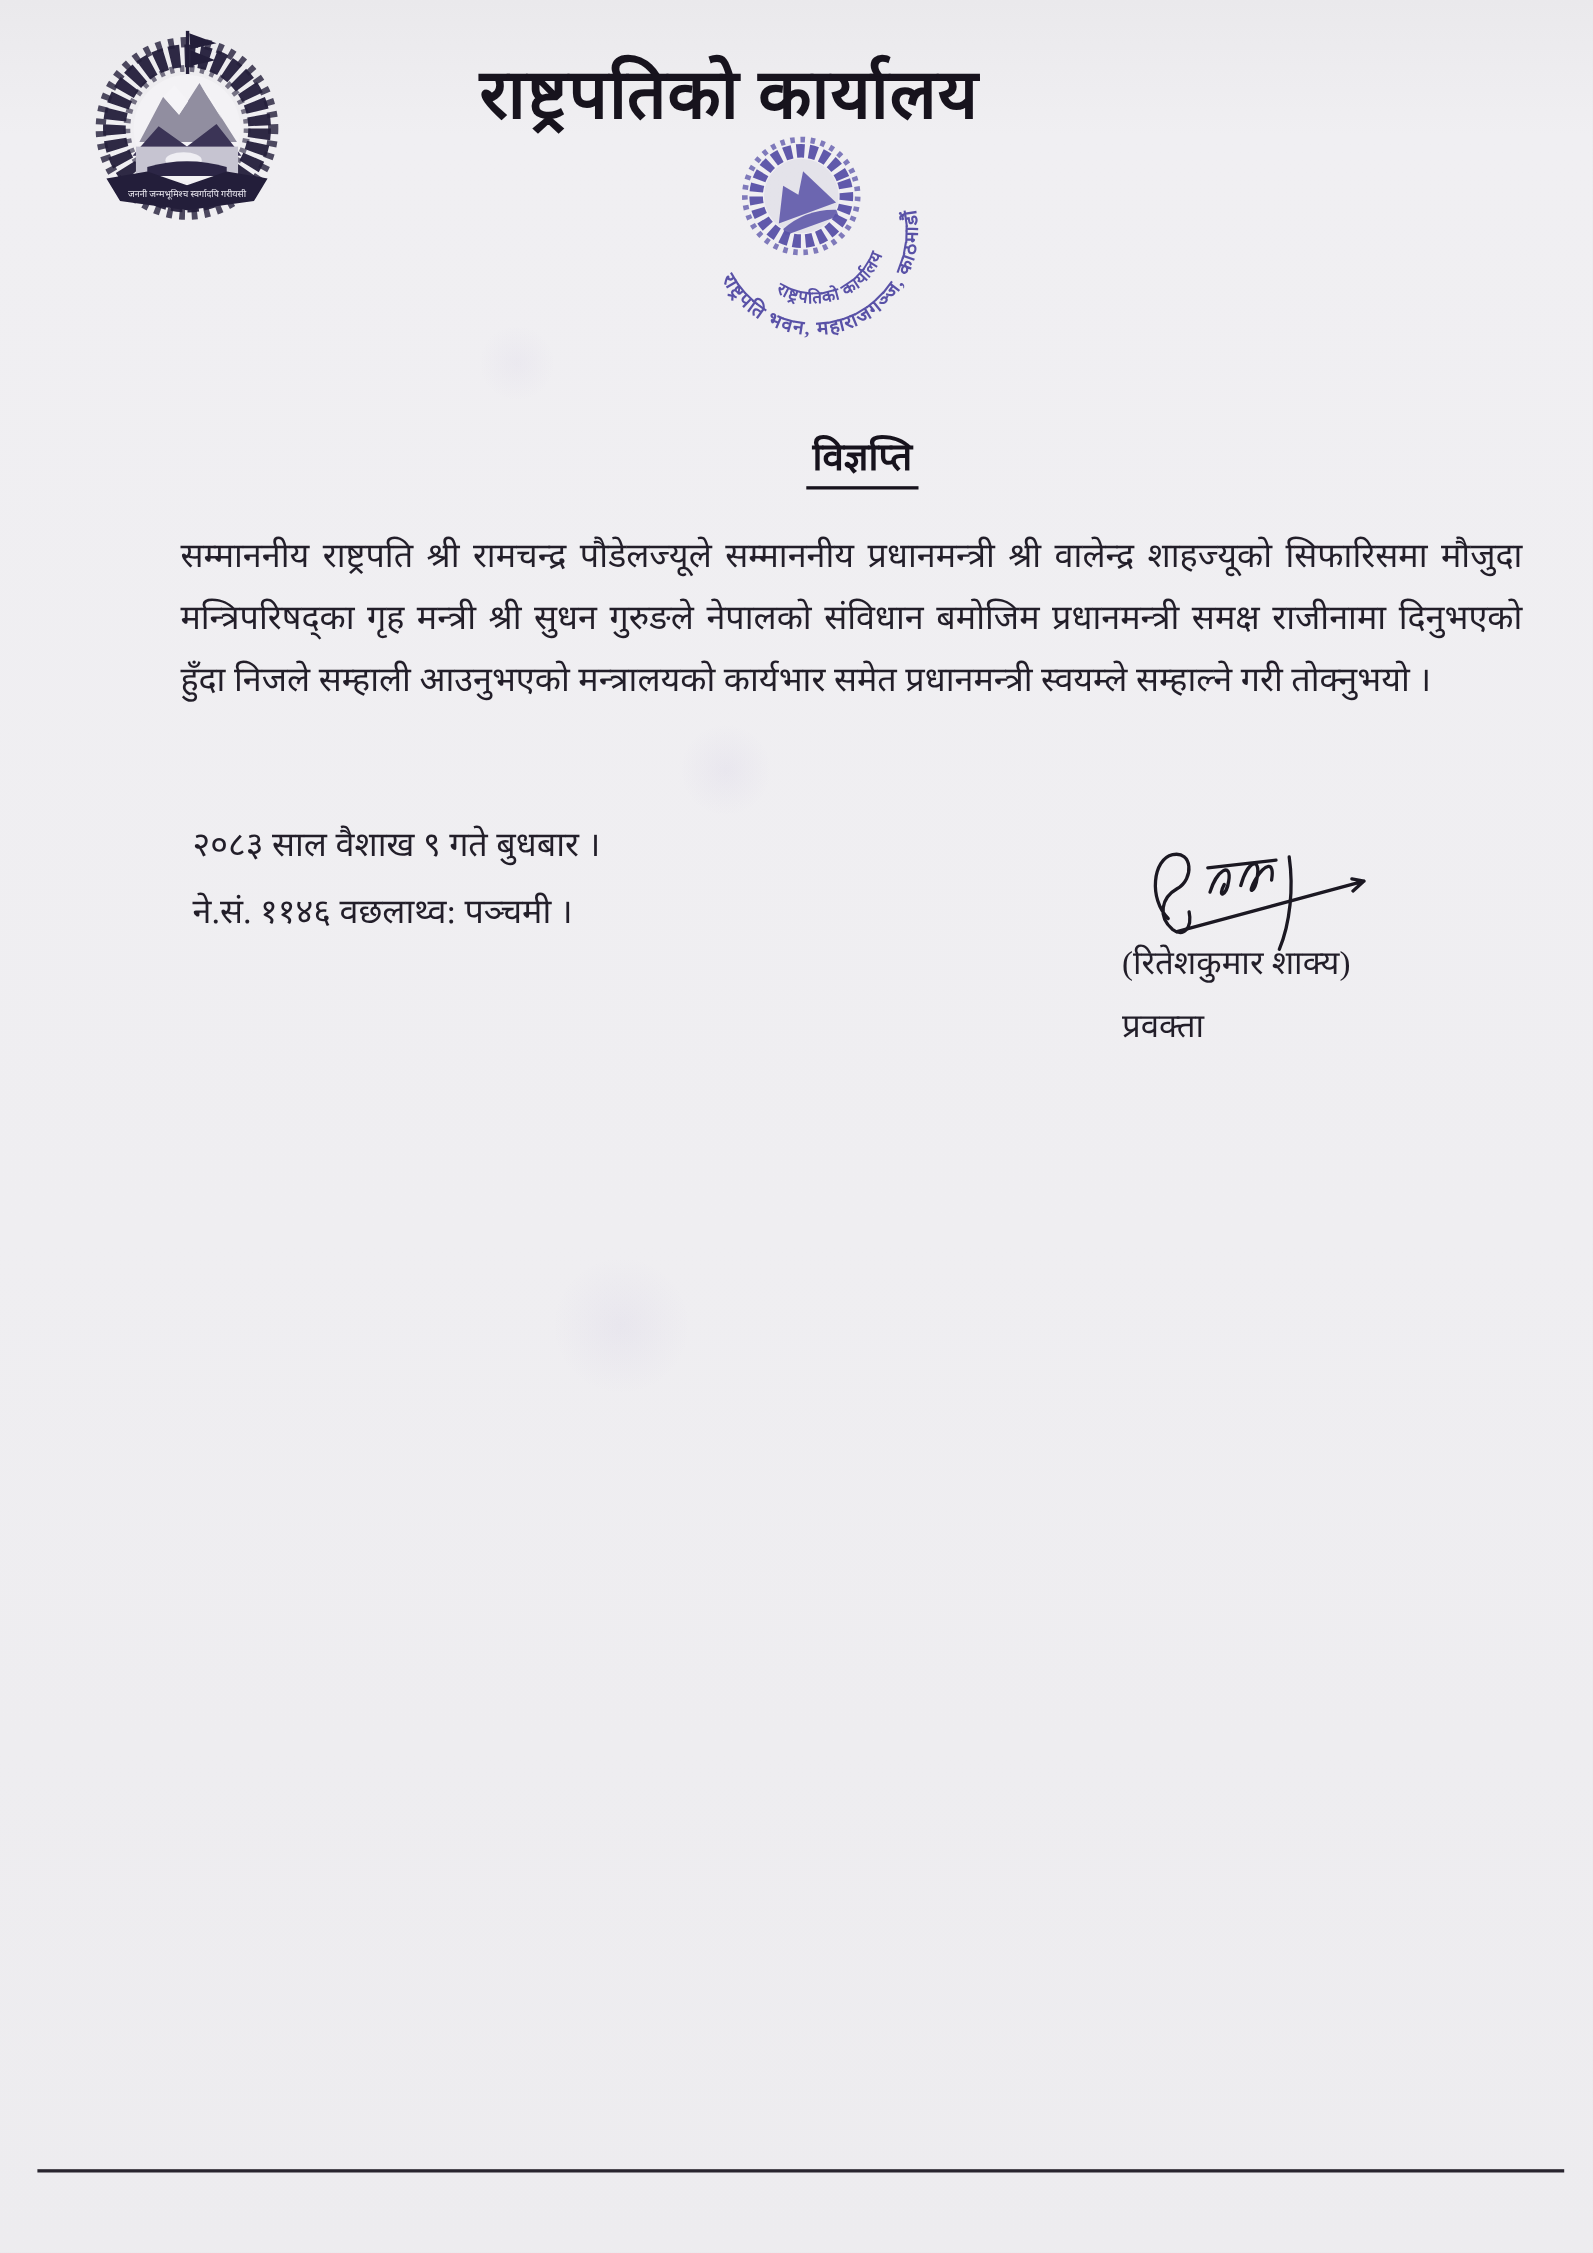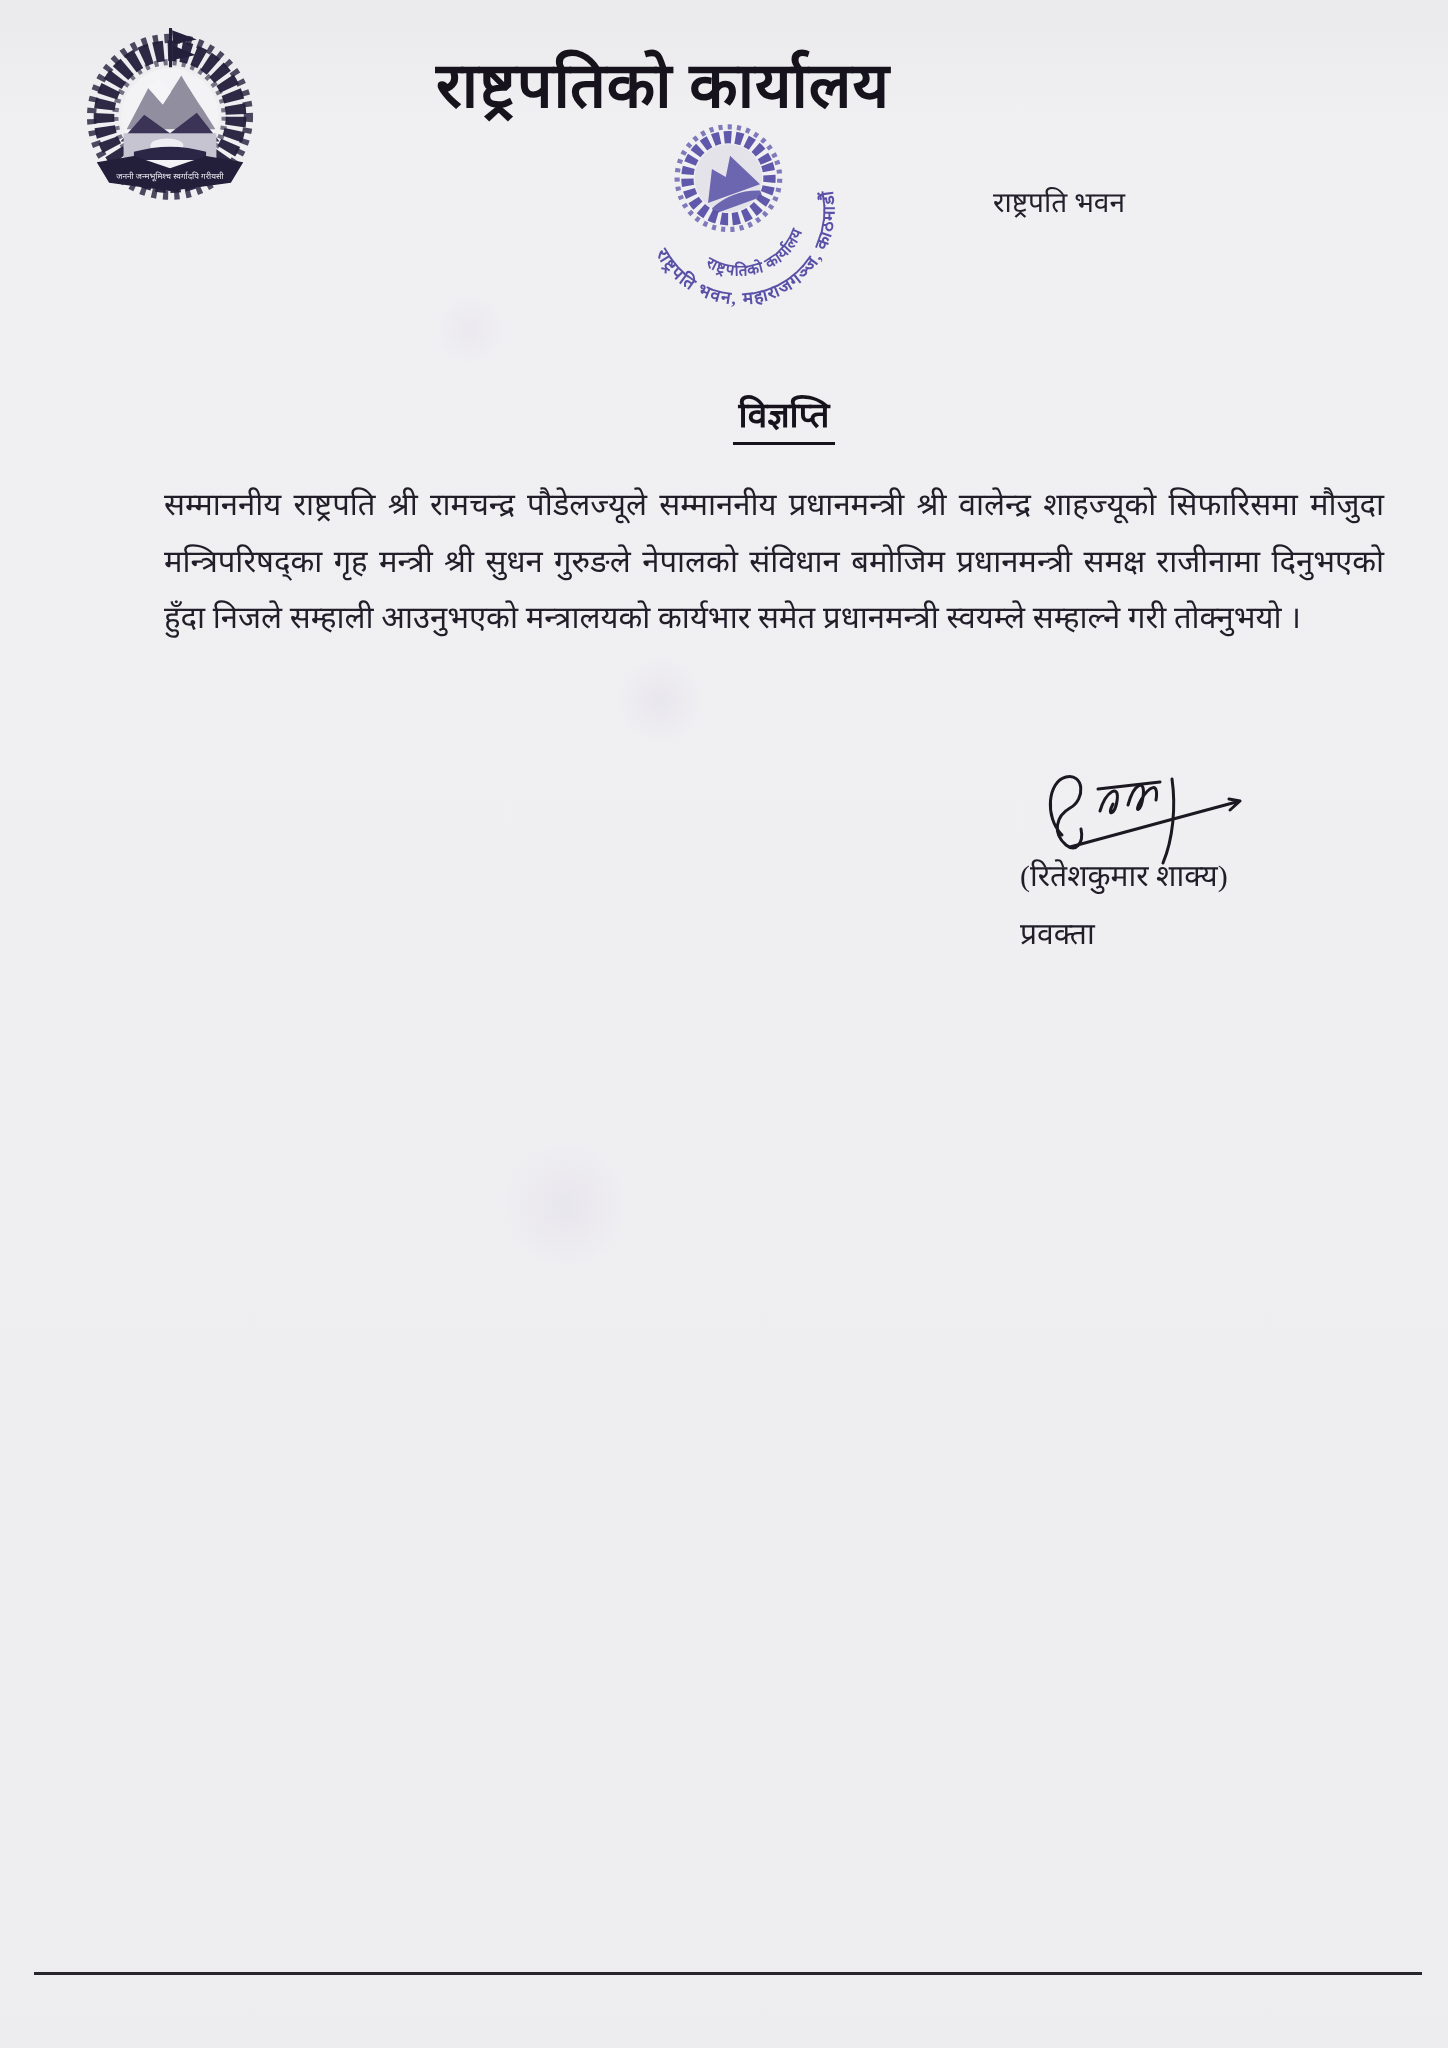--- a/index.html
+++ b/index.html
@@ -129,7 +129,6 @@
   </svg>
 
   <div class="abs address">
-    <div>राष्ट्रपति भवन</div>
   </div>
 
   <div class="abs subject-wrap">

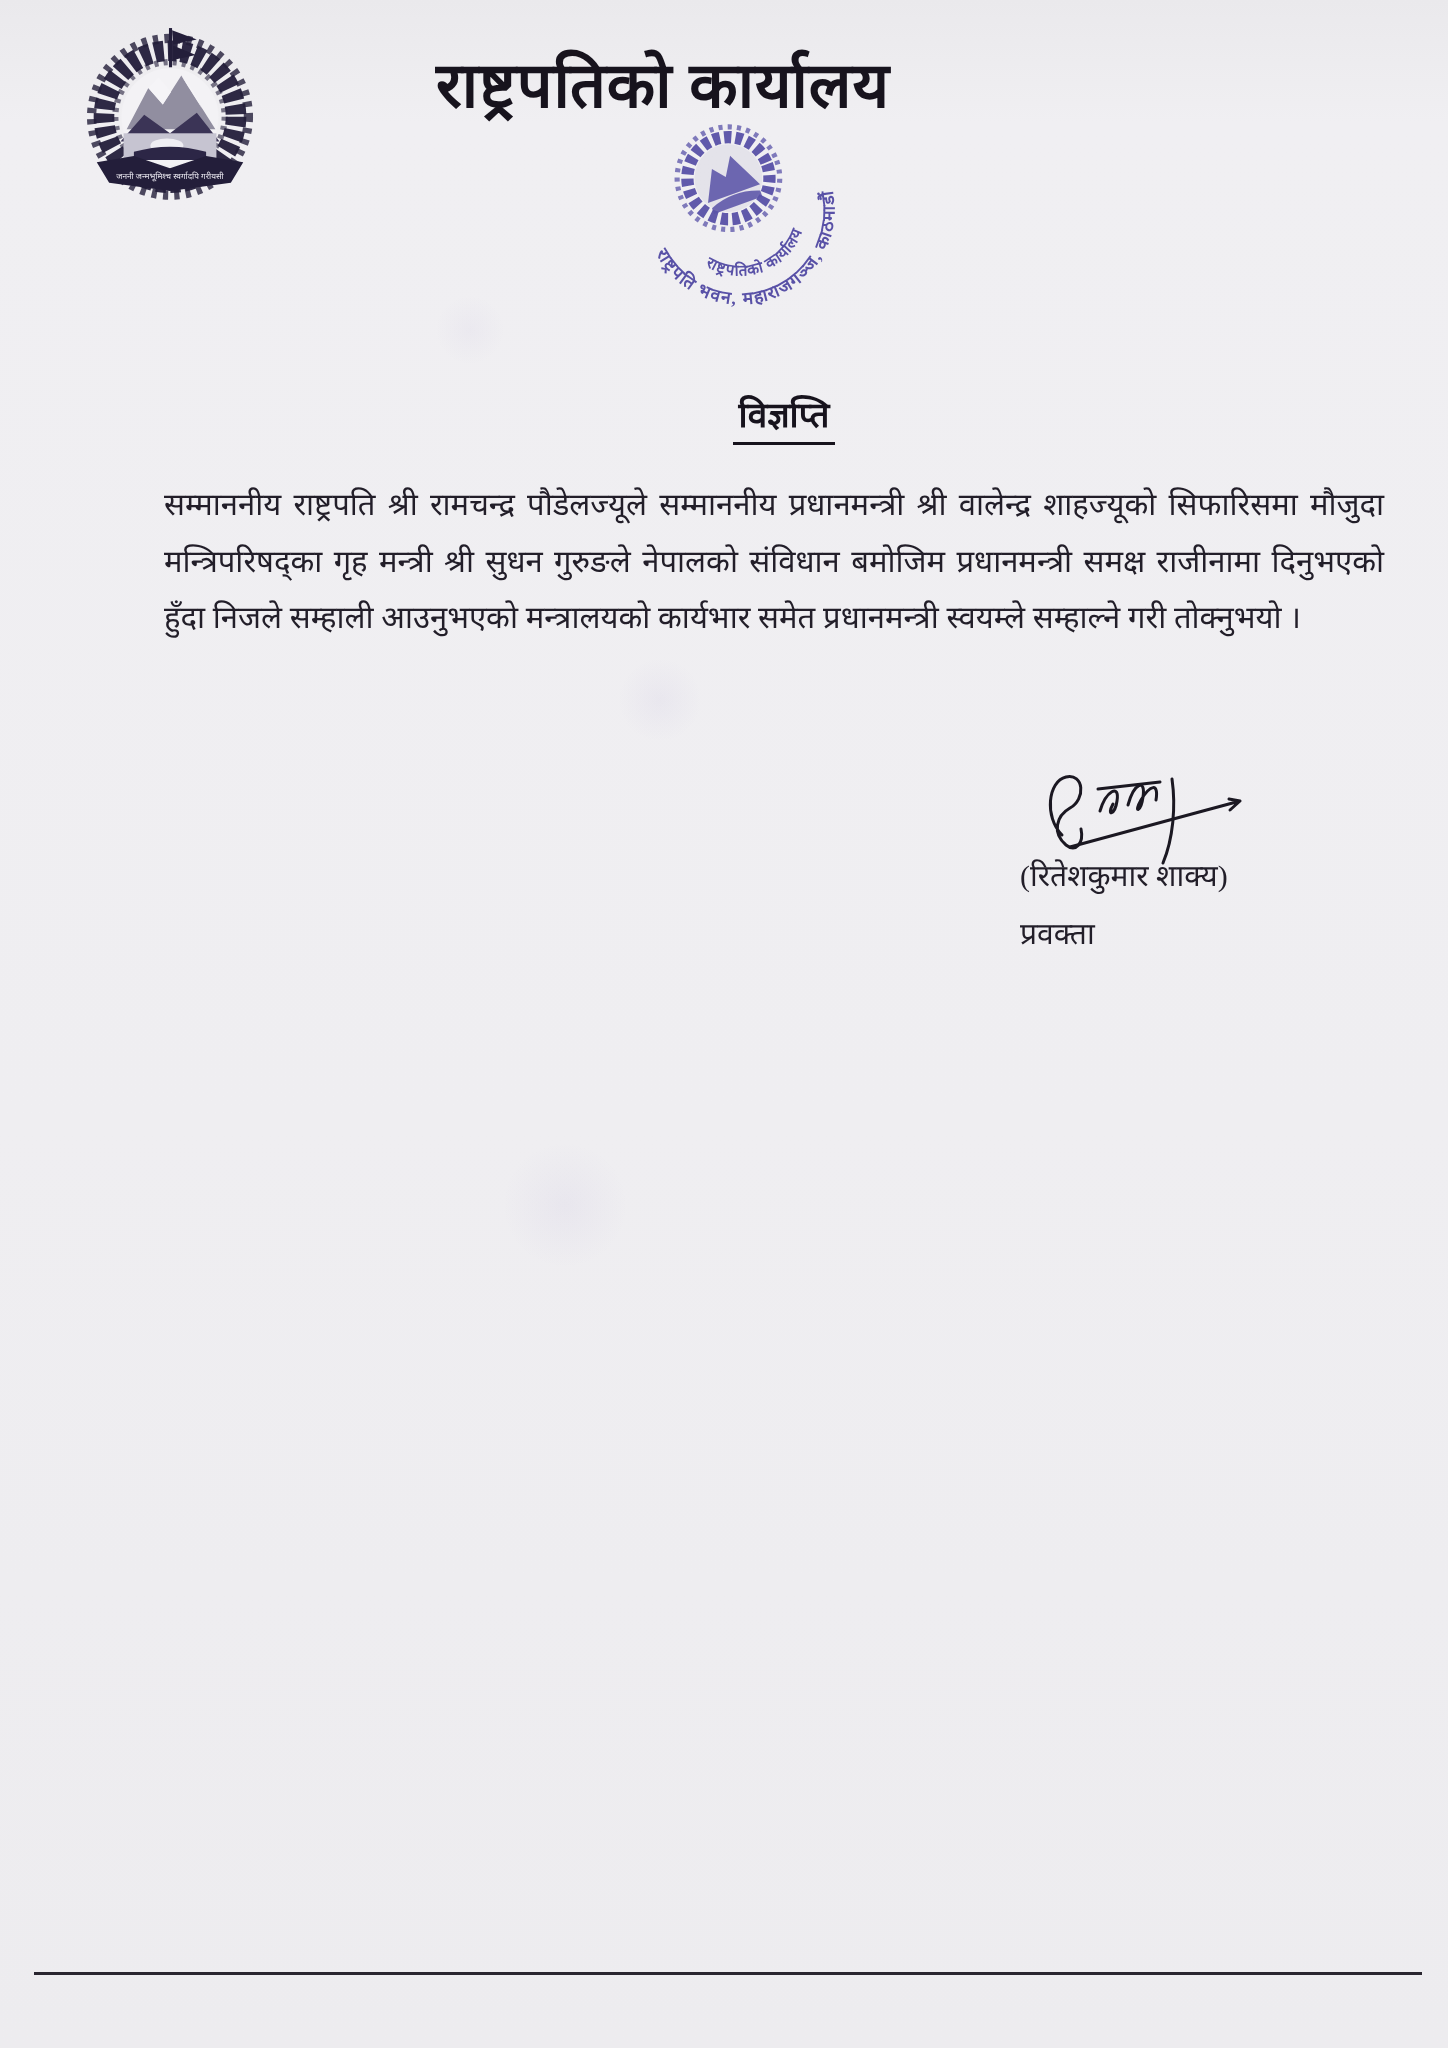--- a/index.html
+++ b/index.html
@@ -137,6 +137,10 @@
 
   <div class="abs body-text">सम्माननीय राष्ट्रपति श्री रामचन्द्र पौडेलज्यूले सम्माननीय प्रधानमन्त्री श्री वालेन्द्र शाहज्यूको सिफारिसमा मौजुदा मन्त्रिपरिषद्का गृह मन्त्री श्री सुधन गुरुङले नेपालको संविधान बमोजिम प्रधानमन्त्री समक्ष राजीनामा दिनुभएको हुँदा निजले सम्हाली आउनुभएको मन्त्रालयको कार्यभार समेत प्रधानमन्त्री स्वयम्ले सम्हाल्ने गरी तोक्नुभयो ।</div>
 
+  <div class="abs date-block">
+    <div>२०८३ साल वैशाख ९ गते बुधबार ।</div>
+    <div>ने.सं. ११४६ वछलाथ्व: पञ्चमी ।</div>
+  </div>
 
   <svg class="abs sig-svg" width="250" height="115" viewBox="0 0 250 115">
     <g fill="none" stroke="#1b1822" stroke-width="3" stroke-linecap="round" stroke-linejoin="round">

